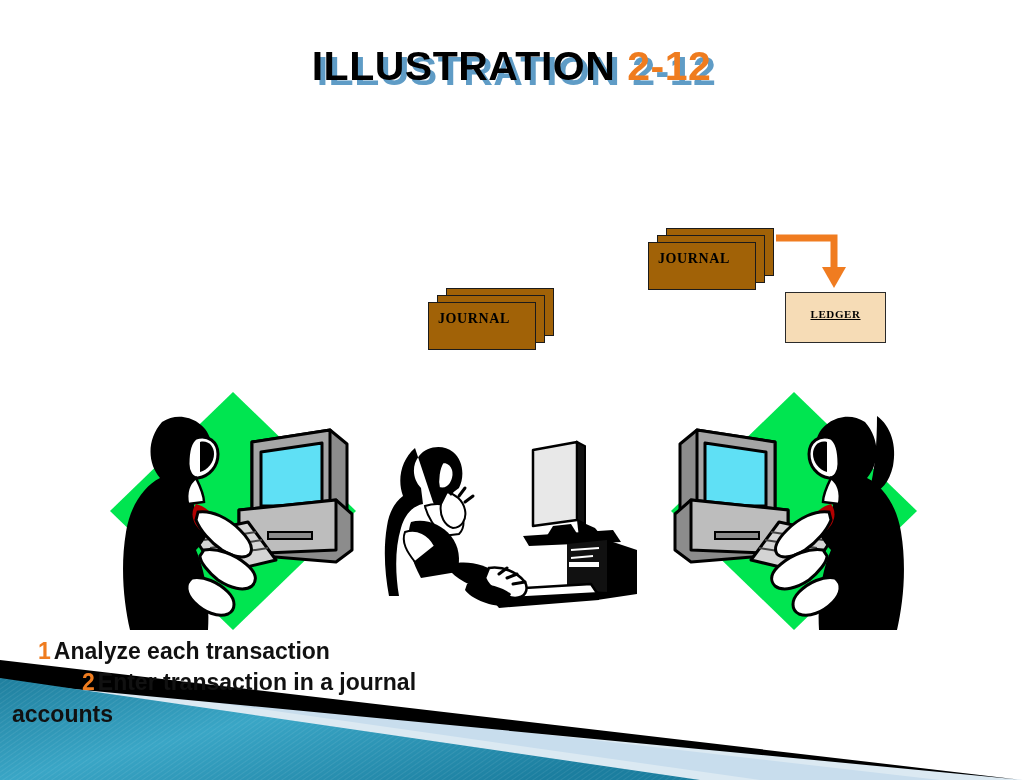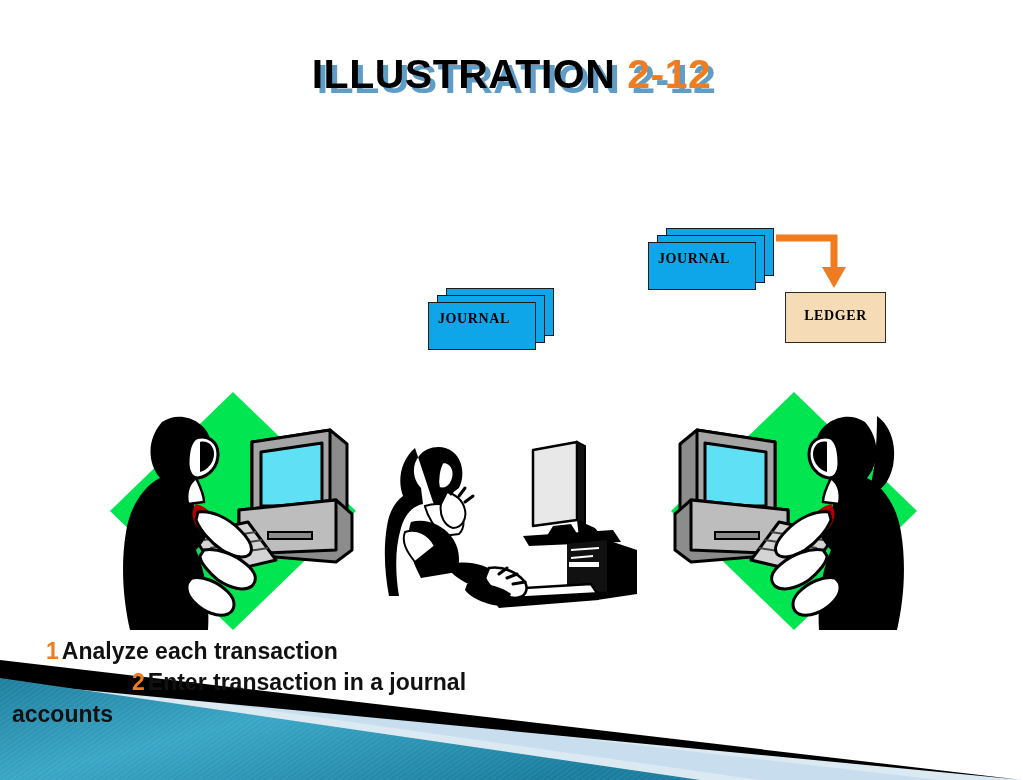--- a/index.html
+++ b/index.html
@@ -32,7 +32,6 @@
     width: 1023px;
     text-align: center;
     line-height: 1.02;
-    margin-top: 8px;
   }
   .title-line {
     font-family: "Liberation Sans", sans-serif;

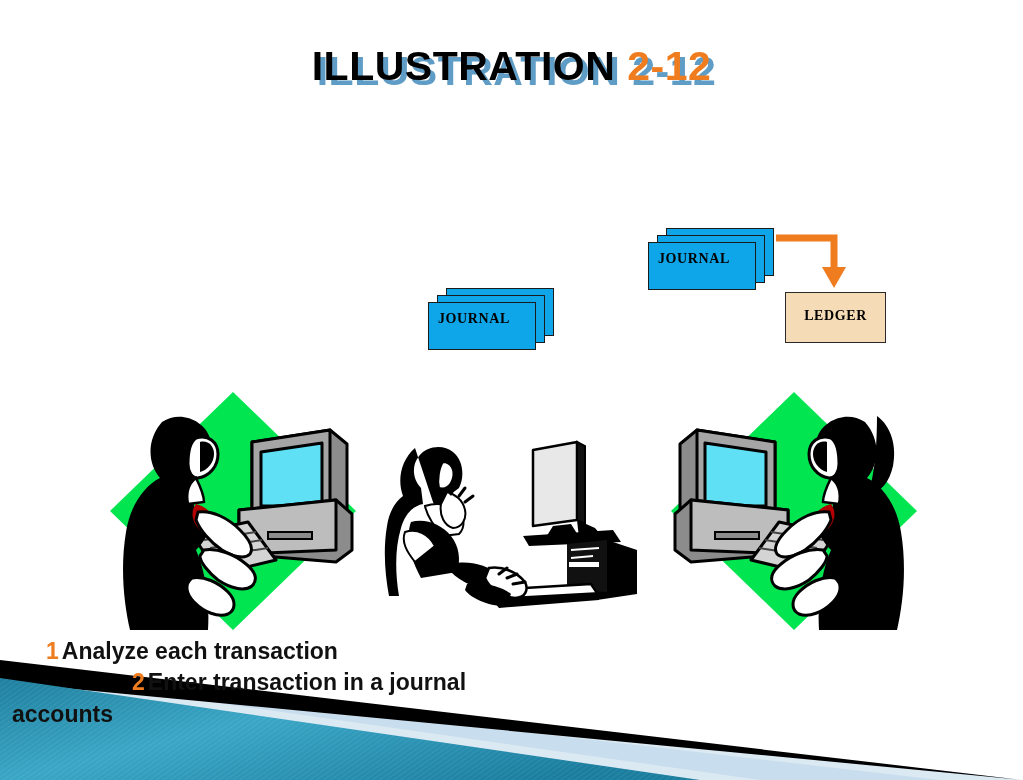--- a/index.html
+++ b/index.html
@@ -57,7 +57,7 @@
     position: absolute;
     width: 108px;
     height: 48px;
-    background: #0ea5e9;
+    background: #a16207;
     border: 1.5px solid #1b1b1b;
     box-sizing: border-box;
   }

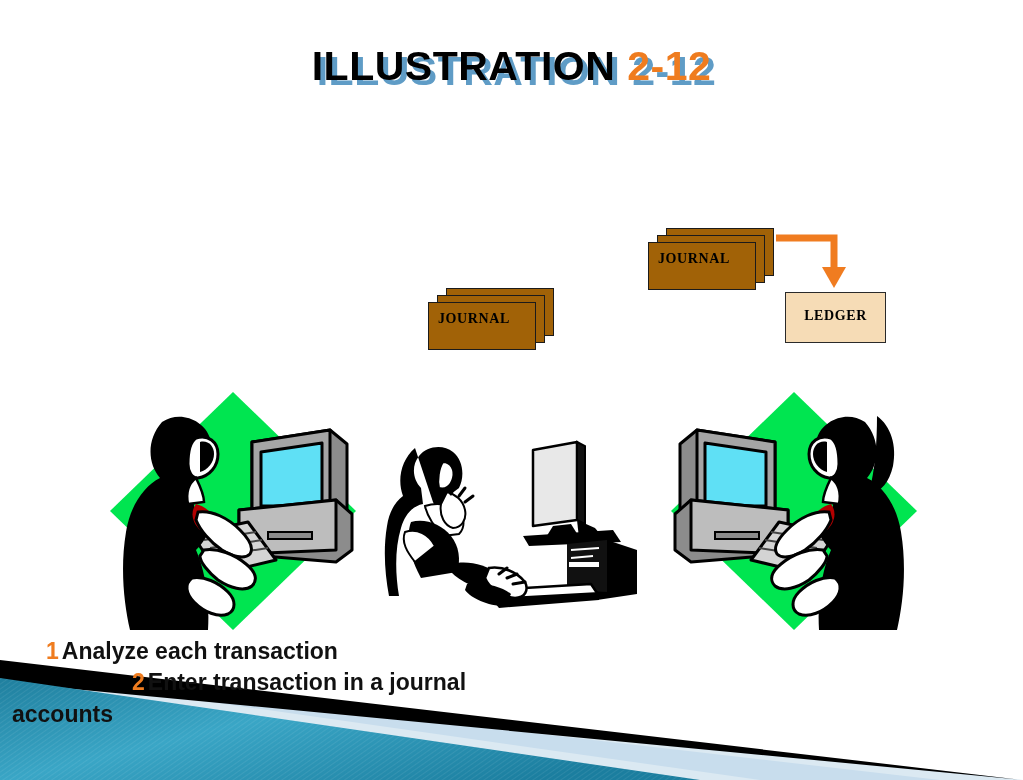--- a/index.html
+++ b/index.html
@@ -96,9 +96,10 @@
     text-align: center;
     font-family: "Liberation Serif", serif;
     font-weight: bold;
-    font-size: 14px;
+    font-size: 11px;
     letter-spacing: 0.6px;
     color: #000000;
+    text-decoration: underline;
   }
 
   

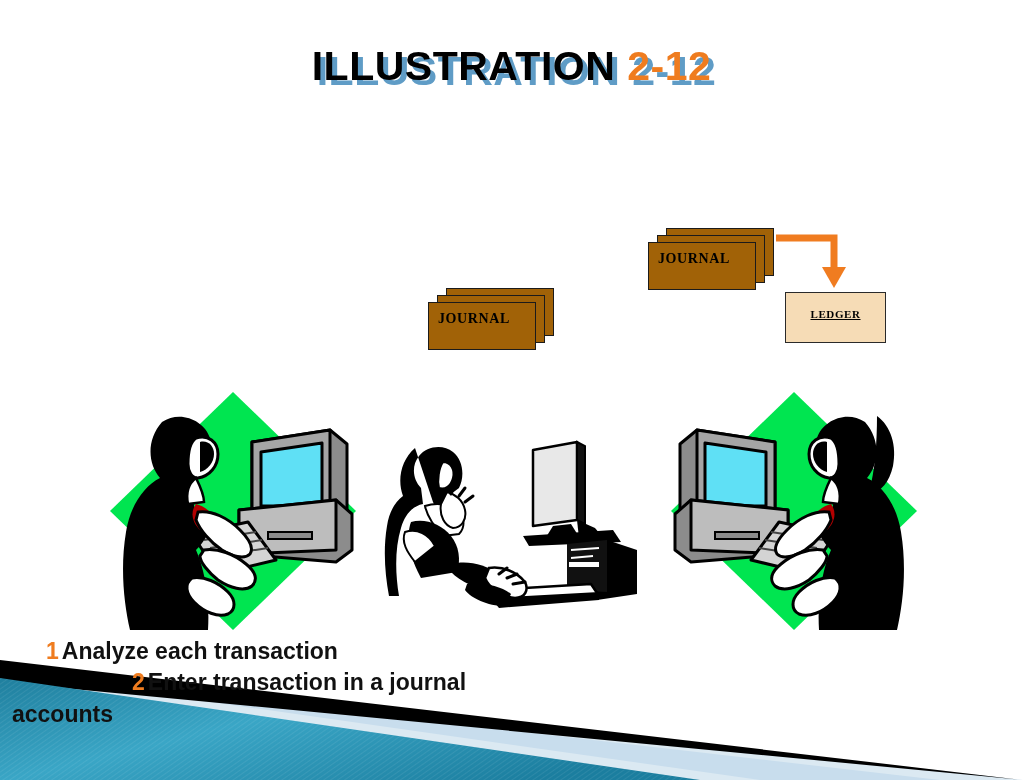--- a/index.html
+++ b/index.html
@@ -139,7 +139,7 @@
     font-weight: bold;
     margin-right: 3px;
   }
-  #step-1 { padding-left: 38px; margin-left: 8px; }
+  #step-1 { padding-left: 38px; }
   #step-2 { padding-left: 117px; margin-left: 15px; }
   #step-3 { padding-left: 386px; }
   #step-3-wrap { padding-left: 12px; }

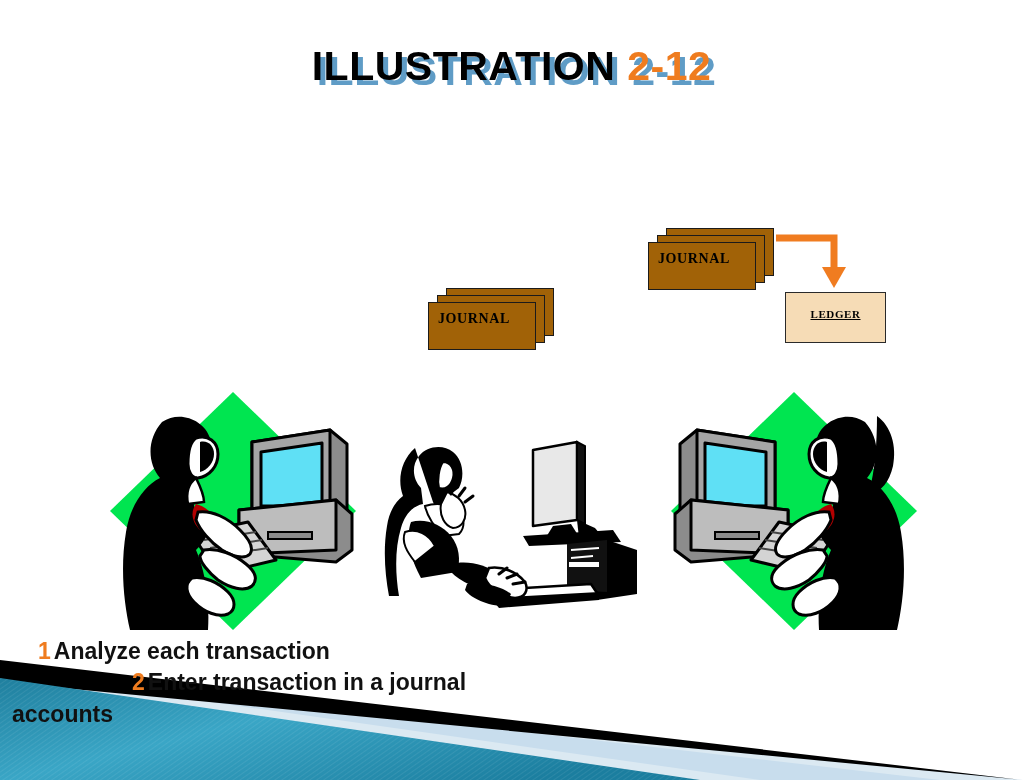--- a/index.html
+++ b/index.html
@@ -140,7 +140,7 @@
     margin-right: 3px;
   }
   #step-1 { padding-left: 38px; }
-  #step-2 { padding-left: 117px; margin-left: 15px; }
+  #step-2 { padding-left: 82px; }
   #step-3 { padding-left: 386px; }
   #step-3-wrap { padding-left: 12px; }
 

